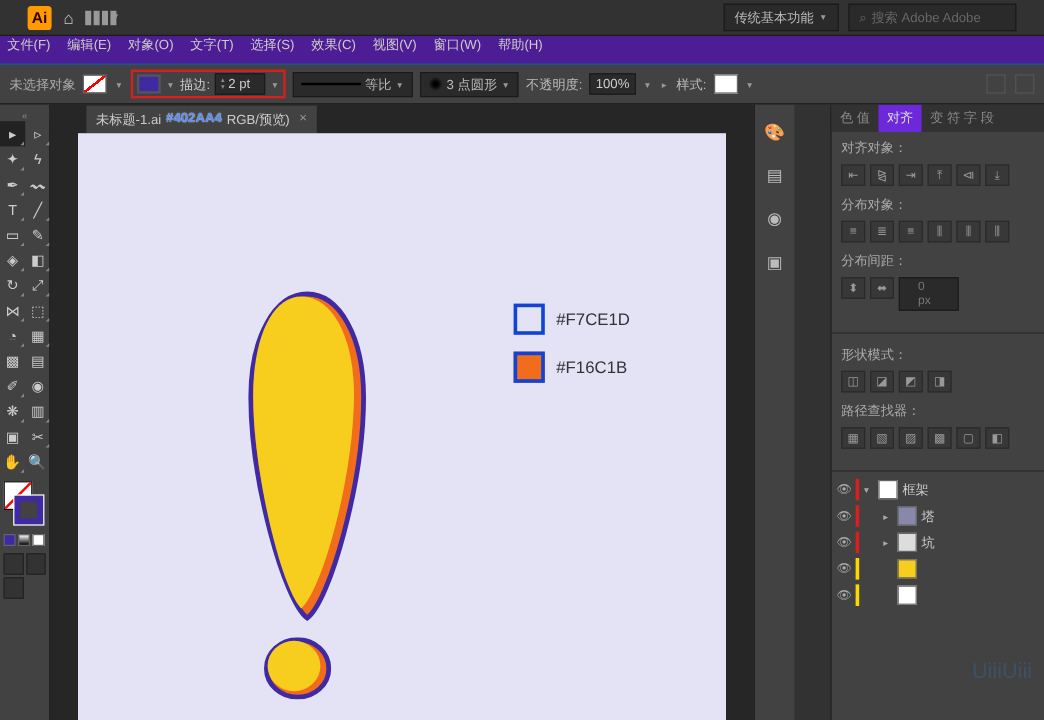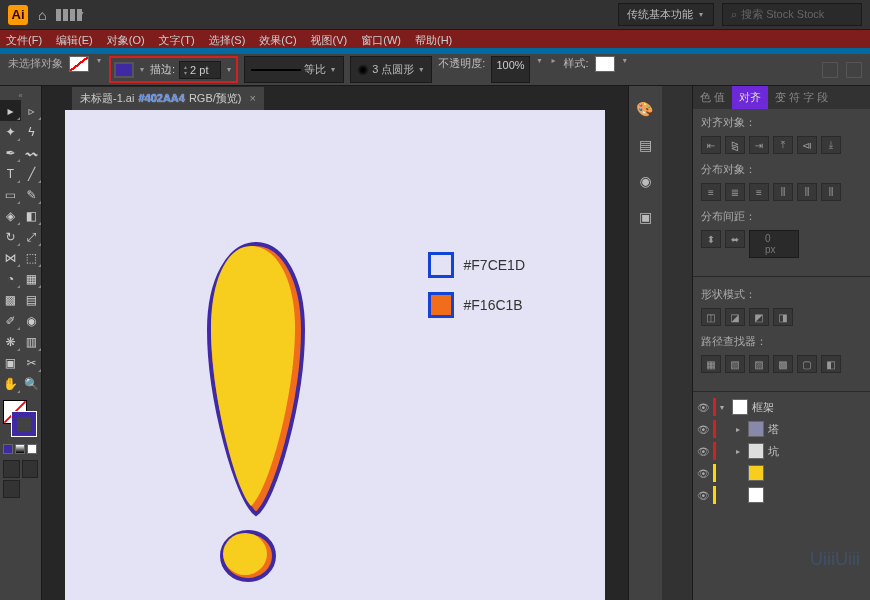--- a/index.html
+++ b/index.html
@@ -5,7 +5,7 @@
 * { margin: 0; padding: 0; box-sizing: border-box; font-family: "Microsoft YaHei", sans-serif; }
 body { background: #323232; width: 870px; height: 600px; overflow: hidden; color: #bbb; font-size: 11px; }
 
-.topbar { height: 30px; background: #323232; display: flex; align-items: center; padding: 0 8px; gap: 10px; border-bottom: 1px solid #1a1a1a; }
+.topbar { height: 30px; background: #323232; display: flex; align-items: center; padding: 0 23px; gap: 10px; border-bottom: 1px solid #1a1a1a; }
 .ai-logo { width: 20px; height: 20px; background: #ff9a00; border-radius: 3px; display: flex; align-items: center; justify-content: center; color: #330000; font-weight: bold; font-size: 13px; }
 .home-icon { color: #ccc; font-size: 14px; }
 .arrange-icon { width: 30px; height: 18px; display: flex; align-items: center; gap: 2px; }

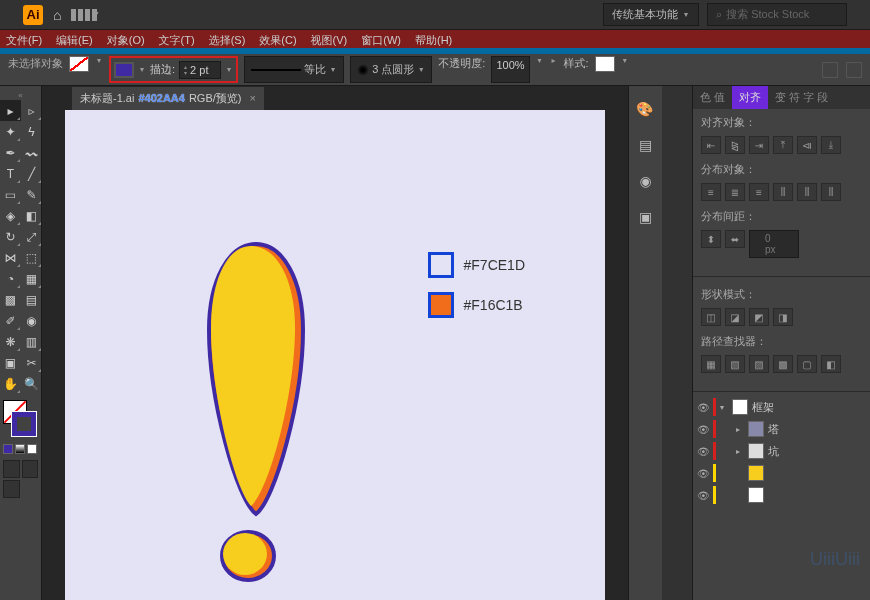--- a/index.html
+++ b/index.html
@@ -110,7 +110,7 @@
     </div>
     <div class="search-box">
       <span>⌕</span>
-      <span>搜索 Stock Stock</span>
+      <span>搜索 Adobe Adobe</span>
     </div>
   </div>
 </div>

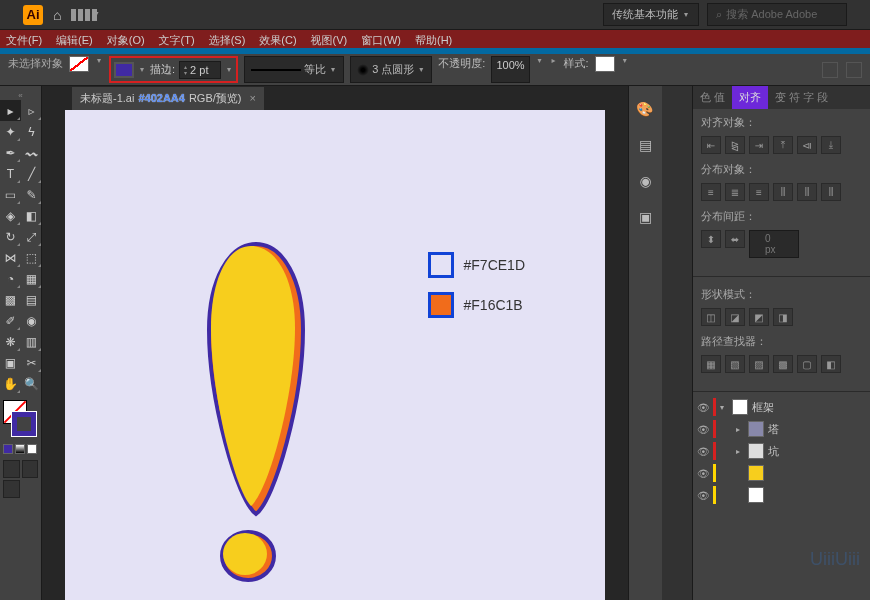--- a/index.html
+++ b/index.html
@@ -14,7 +14,7 @@
 .workspace-dd { background: #2a2a2a; padding: 3px 8px; border: 1px solid #1a1a1a; display: flex; align-items: center; gap: 4px; justify-content: flex-end; }
 .search-box { background: #2a2a2a; padding: 3px 8px; border: 1px solid #1a1a1a; display: flex; align-items: center; gap: 4px; width: 140px; color: #666; }
 
-.menubar { height: 24px; background: #7f1d1d; display: flex; align-items: flex-end; padding: 0 6px; gap: 14px; border-bottom: 6px solid #0369a1; }
+.menubar { height: 24px; background: #4c1d95; display: flex; align-items: flex-start; padding: 0 6px; gap: 14px; border-bottom: 1px solid #0369a1; }
 .menubar span { color: #ccc; cursor: pointer; }
 
 .controlbar { height: 32px; background: #424242; display: flex; padding: 2px 8px; gap: 6px; border-bottom: 1px solid #1a1a1a; position: relative; }

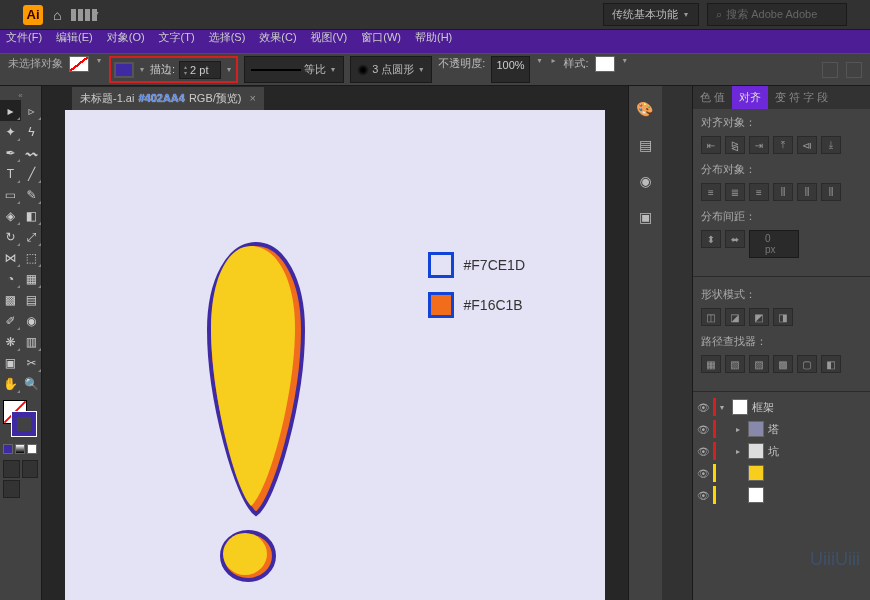--- a/index.html
+++ b/index.html
@@ -17,7 +17,7 @@
 .menubar { height: 24px; background: #4c1d95; display: flex; align-items: flex-start; padding: 0 6px; gap: 14px; border-bottom: 1px solid #0369a1; }
 .menubar span { color: #ccc; cursor: pointer; }
 
-.controlbar { height: 32px; background: #424242; display: flex; padding: 2px 8px; gap: 6px; border-bottom: 1px solid #1a1a1a; position: relative; }
+.controlbar { height: 32px; background: #424242; display: flex; align-items: center; padding: 16px 8px; gap: 6px; border-bottom: 1px solid #1a1a1a; position: relative; }
 .no-sel { color: #aaa; font-size: 11px; }
 .swatch { width: 20px; height: 16px; border: 1px solid #666; }
 .fill-sw { background: linear-gradient(to bottom right, #fff 0%, #fff 45%, red 45%, red 55%, #fff 55%); }

